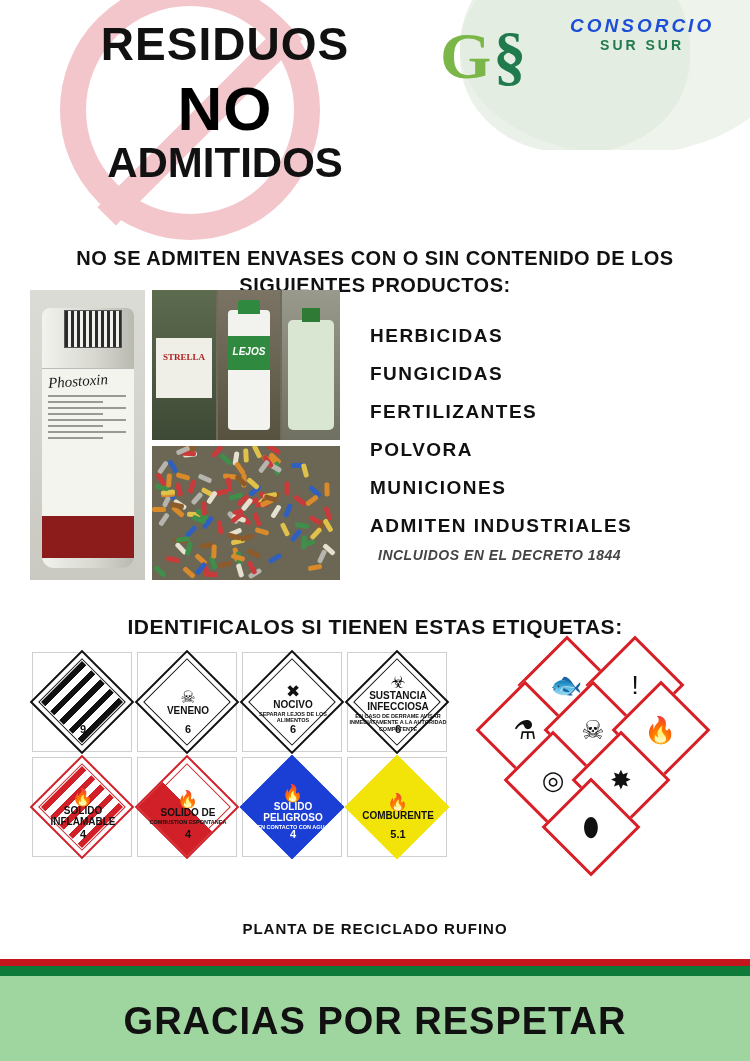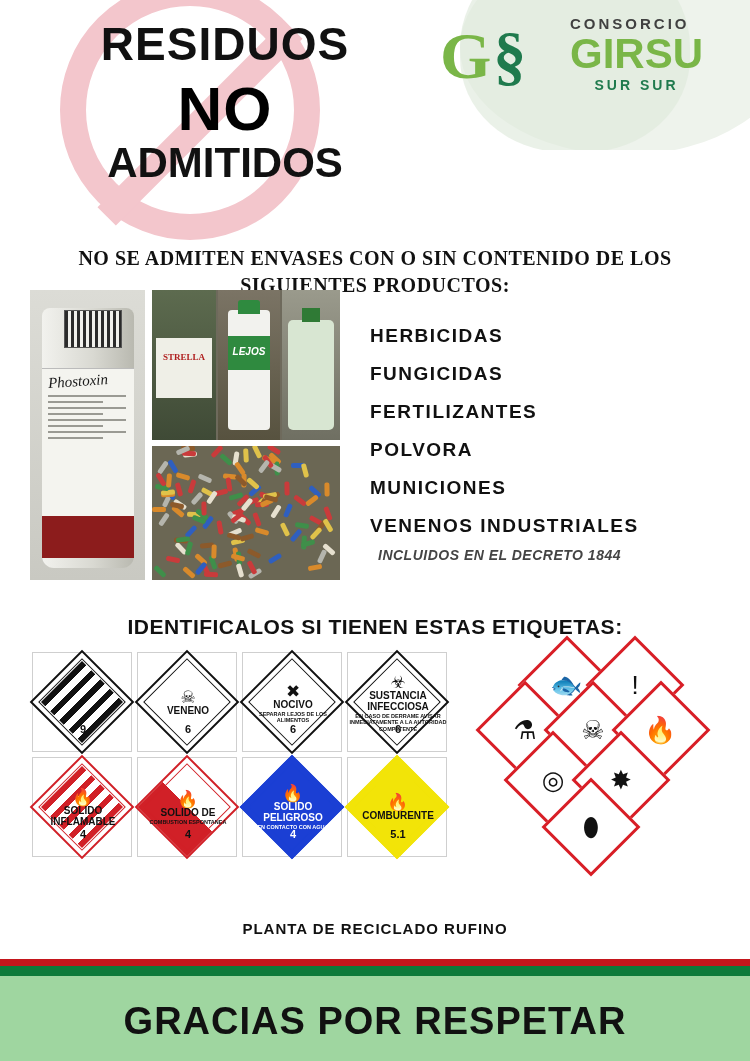--- a/index.html
+++ b/index.html
@@ -101,10 +101,11 @@
     line-height:1;
   }
   .logo-cons{
-    font-size:15px;
+    font-size:19px;
     letter-spacing:3px;
-    color:#404040;
-    font-weight:bold;
+    color:#1d4ed8;
+    font-weight:bold;
+    font-style:italic;
   }
   .logo-girsu{
     font-size:42px;

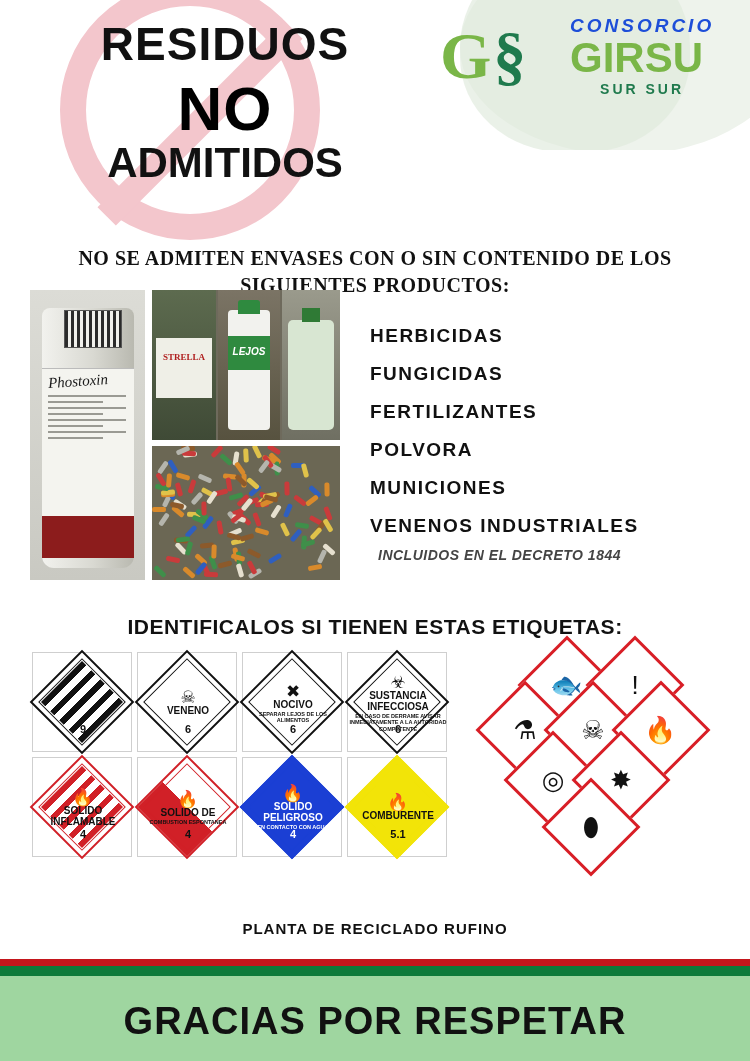--- a/index.html
+++ b/index.html
@@ -366,7 +366,6 @@
     </div>
     <div class="logo-txt">
       <div class="logo-cons">CONSORCIO</div>
-      <div class="logo-girsu">GIRSU</div>
       <div class="logo-sur">SUR SUR</div>
     </div>
   </div>

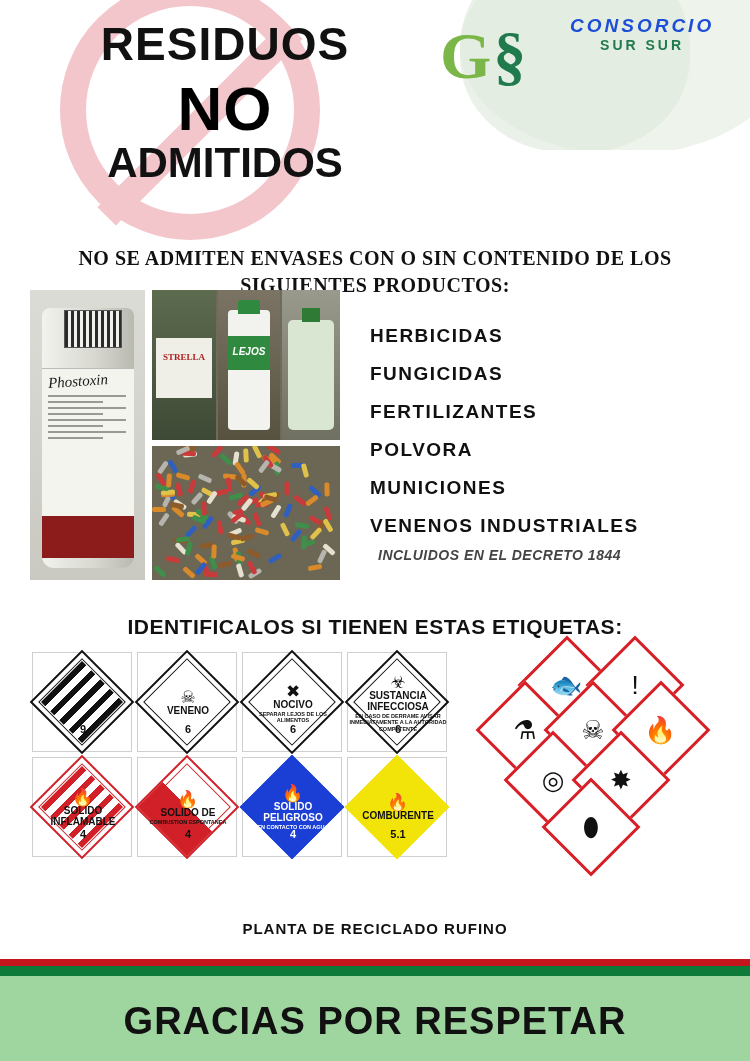--- a/index.html
+++ b/index.html
@@ -133,7 +133,6 @@
     letter-spacing:.5px;
     line-height:1.35;
     color:#111;
-    font-family:Liberation Serif, serif;
   }
 
   

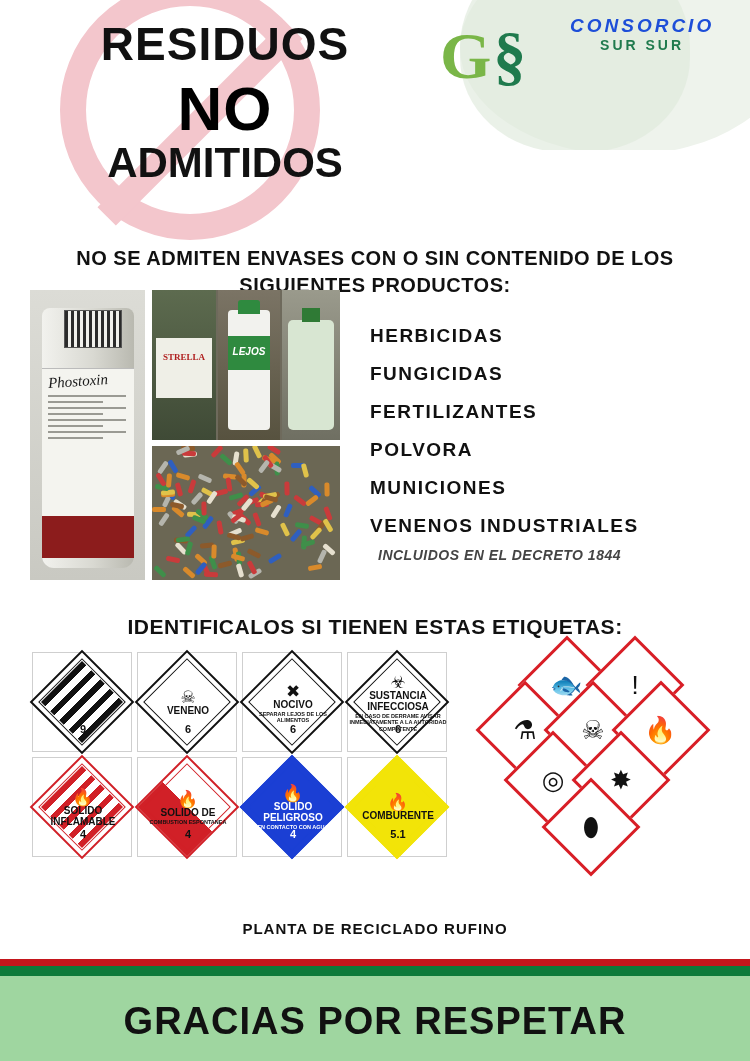--- a/index.html
+++ b/index.html
@@ -548,7 +548,7 @@
     <li>FERTILIZANTES</li>
     <li>POLVORA</li>
     <li>MUNICIONES</li>
-    <li>VENENOS INDUSTRIALES</li>
+    <li>ADMITEN INDUSTRIALES</li>
   </ul>
   <div class="decree">INCLUIDOS EN EL DECRETO 1844</div>
 </div>

